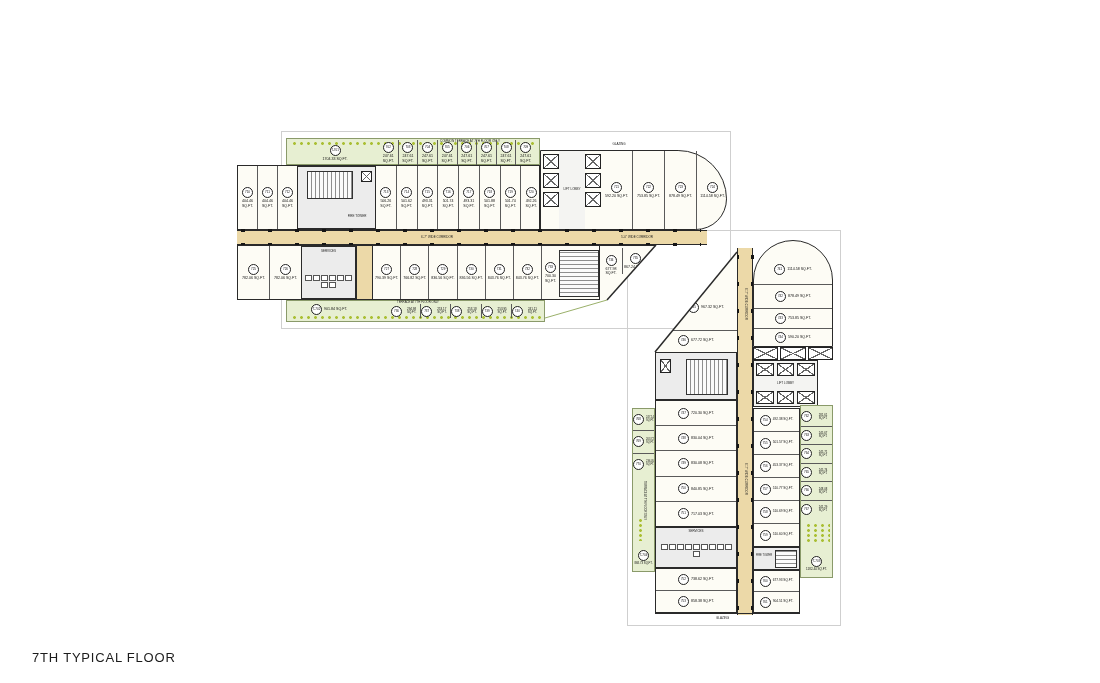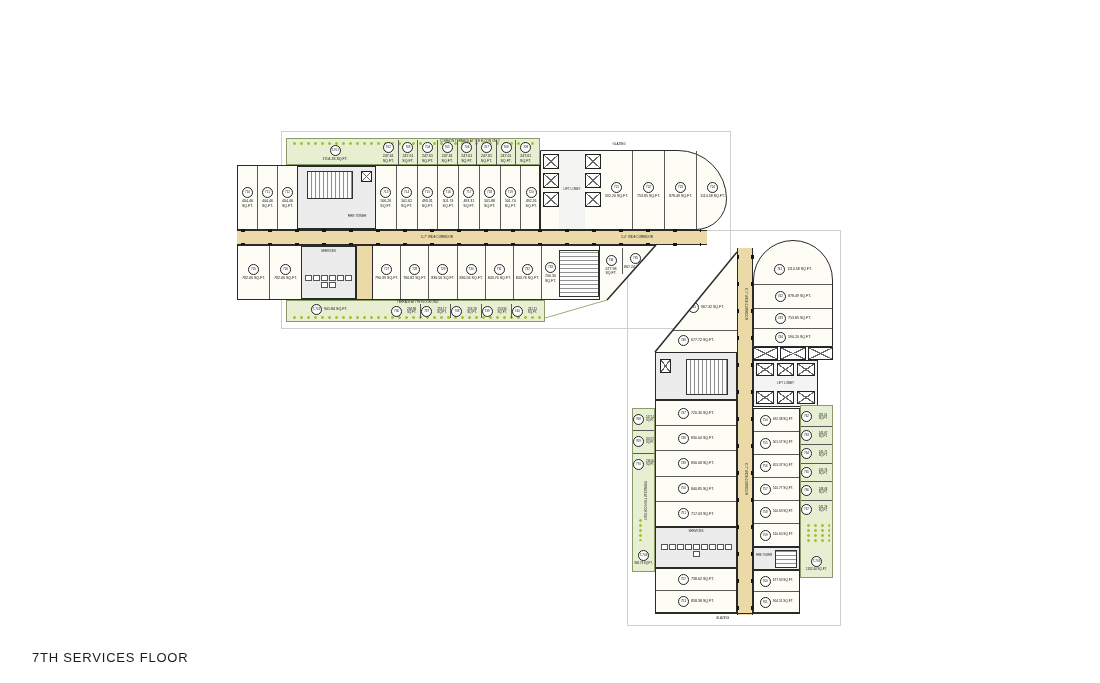--- a/index.html
+++ b/index.html
@@ -533,7 +533,7 @@
     </svg>
   </div>
 
-  <div class="title" style="left:32px;top:650px;">7TH SERVICES FLOOR</div>
+  <div class="title" style="left:32px;top:650px;">7TH TYPICAL FLOOR</div>
 
 </div>
 

